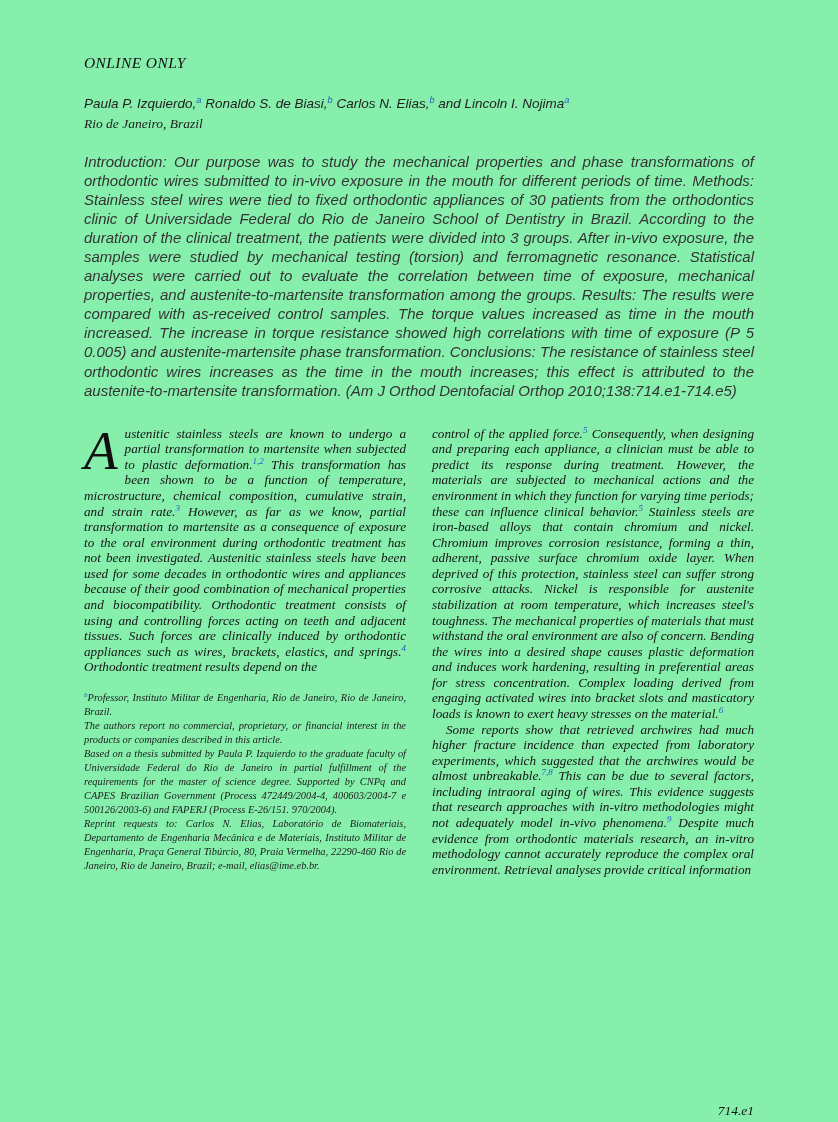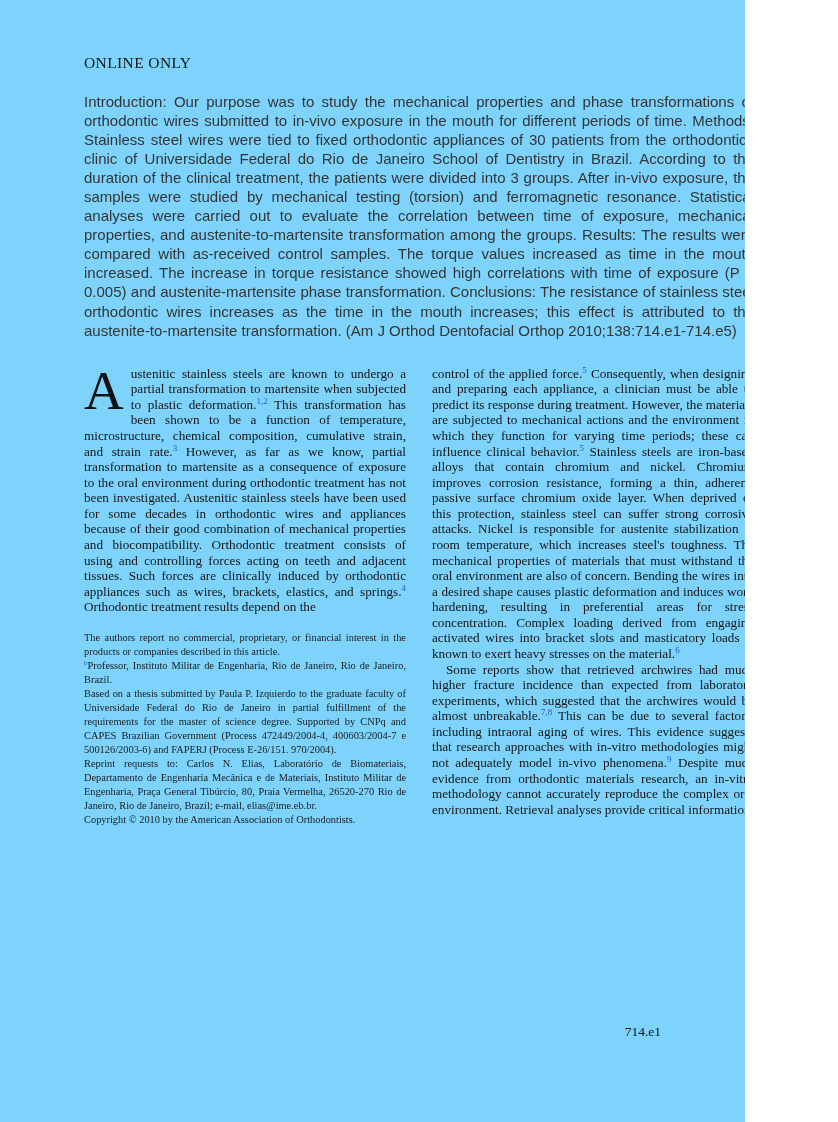--- a/index.html
+++ b/index.html
@@ -6,12 +6,13 @@
   html, body { margin: 0; padding: 0; background: #ffffff; }
   .page {
     position: relative;
-    width: 745px;
+    width: 838px;
     height: 1122px;
-    background: #7dd3fc;
+    background: #86efac;
     overflow: hidden;
     font-family: "Liberation Serif", serif;
     color: #1b1b1b;
+    font-style: italic;
   }
   .content { position: absolute; left: 84px; top: 0; width: 670px; }
   .banner {

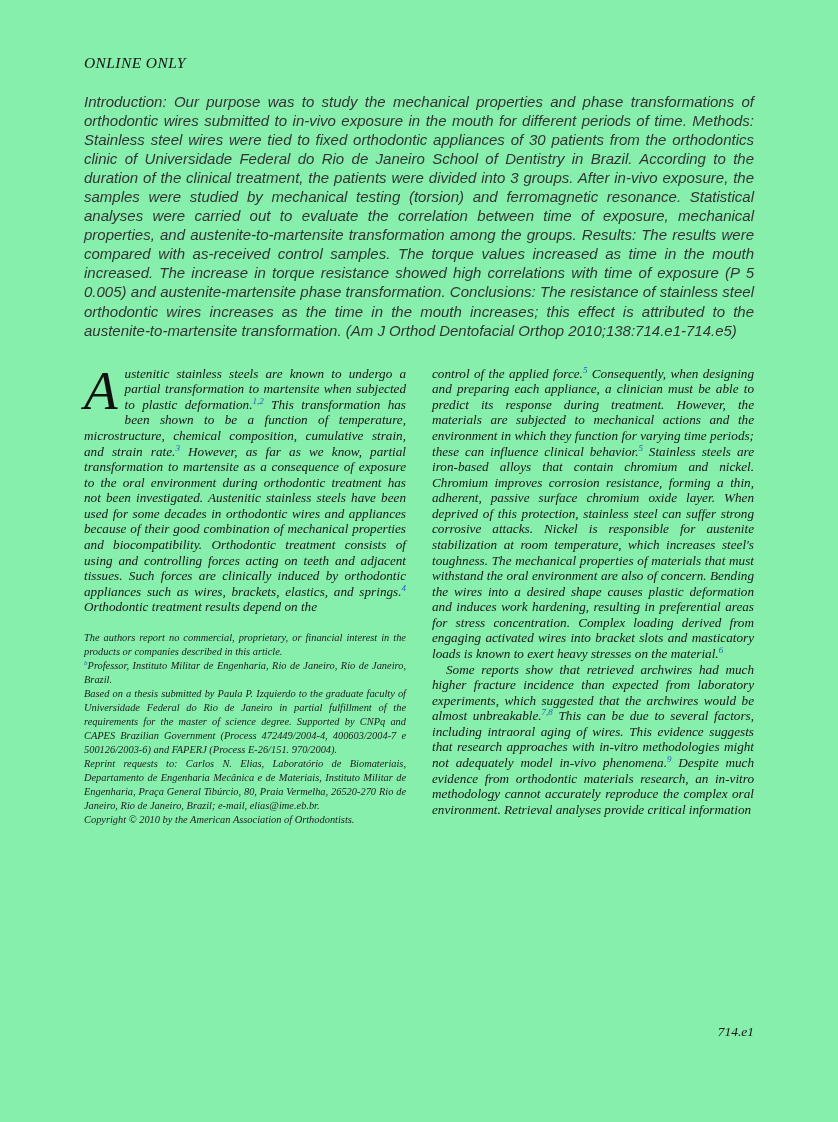--- a/index.html
+++ b/index.html
@@ -90,6 +90,7 @@
     <div class="banner">ONLINE ONLY</div>
 
 
+    <div class="authors">Paula P. Izquierdo,<sup class="ref">a</sup> Ronaldo S. de Biasi,<sup class="ref">b</sup> Carlos N. Elias,<sup class="ref">b</sup> and Lincoln I. Nojima<sup class="ref">a</sup></div>
 
     <p class="abstract">Introduction: Our purpose was to study the mechanical properties and phase transformations of orthodontic wires submitted to in-vivo exposure in the mouth for different periods of time. Methods: Stainless steel wires were tied to fixed orthodontic appliances of 30 patients from the orthodontics clinic of Universidade Federal do Rio de Janeiro School of Dentistry in Brazil. According to the duration of the clinical treatment, the patients were divided into 3 groups. After in-vivo exposure, the samples were studied by mechanical testing (torsion) and ferromagnetic resonance. Statistical analyses were carried out to evaluate the correlation between time of exposure, mechanical properties, and austenite-to-martensite transformation among the groups. Results: The results were compared with as-received control samples. The torque values increased as time in the mouth increased. The increase in torque resistance showed high correlations with time of exposure (P 5 0.005) and austenite-martensite phase transformation. Conclusions: The resistance of stainless steel orthodontic wires increases as the time in the mouth increases; this effect is attributed to the austenite-to-martensite transformation. (Am J Orthod Dentofacial Orthop 2010;138:714.e1-714.e5)</p>
 

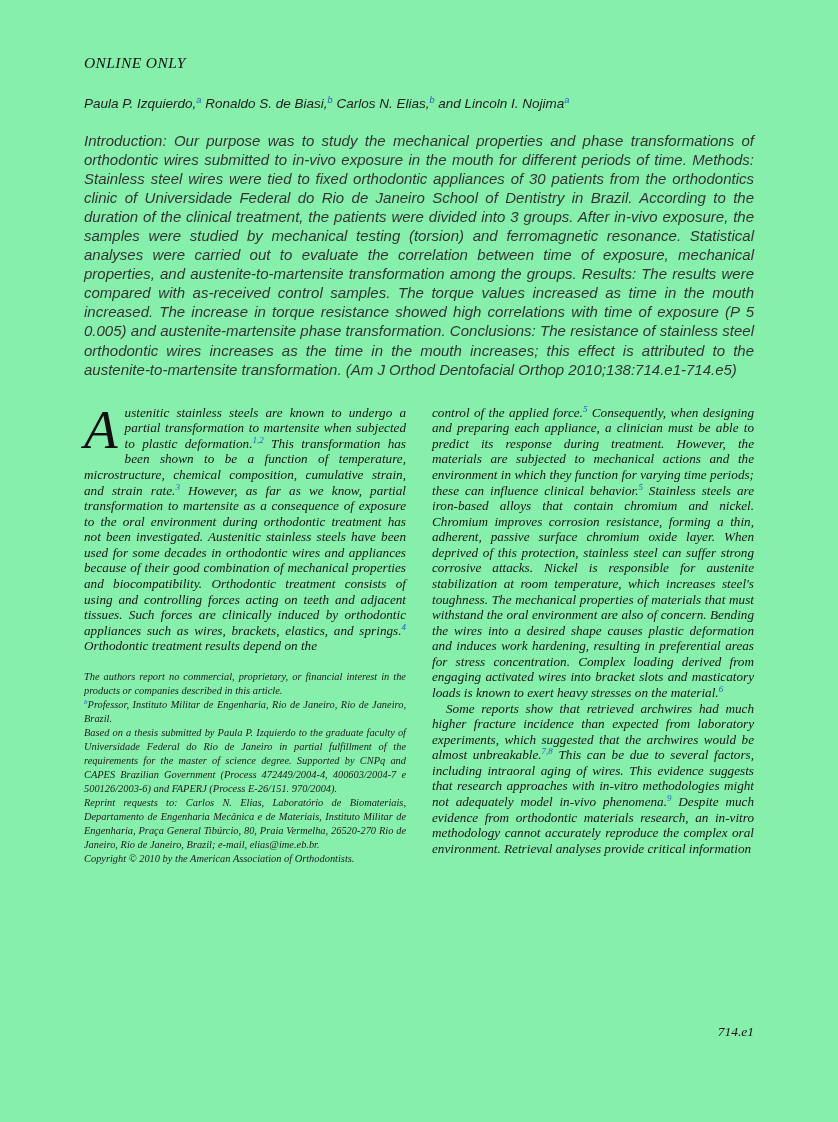--- a/index.html
+++ b/index.html
@@ -91,6 +91,7 @@
 
 
     <div class="authors">Paula P. Izquierdo,<sup class="ref">a</sup> Ronaldo S. de Biasi,<sup class="ref">b</sup> Carlos N. Elias,<sup class="ref">b</sup> and Lincoln I. Nojima<sup class="ref">a</sup></div>
+    <div class="location">Rio de Janeiro, Brazil</div>
 
     <p class="abstract">Introduction: Our purpose was to study the mechanical properties and phase transformations of orthodontic wires submitted to in-vivo exposure in the mouth for different periods of time. Methods: Stainless steel wires were tied to fixed orthodontic appliances of 30 patients from the orthodontics clinic of Universidade Federal do Rio de Janeiro School of Dentistry in Brazil. According to the duration of the clinical treatment, the patients were divided into 3 groups. After in-vivo exposure, the samples were studied by mechanical testing (torsion) and ferromagnetic resonance. Statistical analyses were carried out to evaluate the correlation between time of exposure, mechanical properties, and austenite-to-martensite transformation among the groups. Results: The results were compared with as-received control samples. The torque values increased as time in the mouth increased. The increase in torque resistance showed high correlations with time of exposure (P 5 0.005) and austenite-martensite phase transformation. Conclusions: The resistance of stainless steel orthodontic wires increases as the time in the mouth increases; this effect is attributed to the austenite-to-martensite transformation. (Am J Orthod Dentofacial Orthop 2010;138:714.e1-714.e5)</p>
 

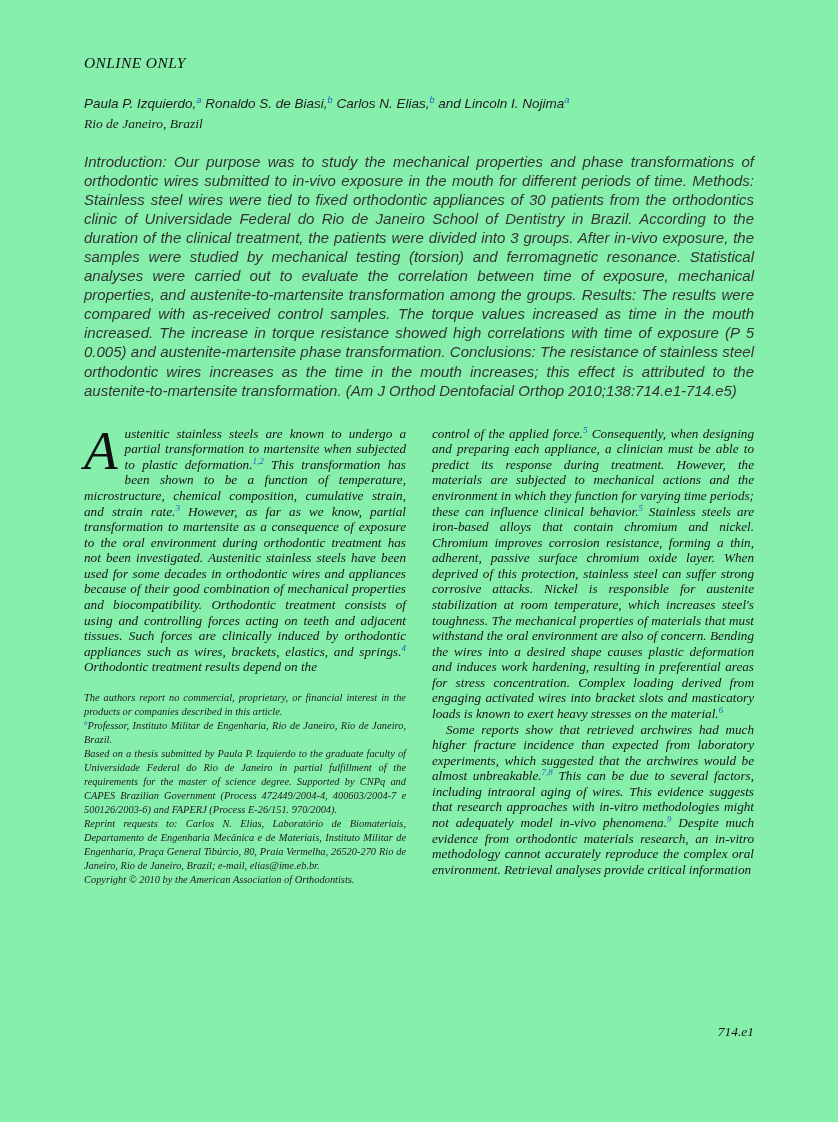--- a/index.html
+++ b/index.html
@@ -100,8 +100,8 @@
         <p class="body-par"><span class="dropcap">A</span><span>ustenitic stainless steels are known to undergo a partial transformation to martensite when subjected to plastic deformation.<sup class="ref">1,2</sup> This transformation has been shown to be a function of temperature, microstructure, chemical composition, cumulative strain, and strain rate.<sup class="ref">3</sup> However, as far as we know, partial transformation to martensite as a consequence of exposure to the oral environment during orthodontic treatment has not been investigated. Austenitic stainless steels have been used for some decades in orthodontic wires and appliances because of their good combination of mechanical properties and biocompatibility. Orthodontic treatment consists of using and controlling forces acting on teeth and adjacent tissues. Such forces are clinically induced by orthodontic appliances such as wires, brackets, elastics, and springs.<sup class="ref">4</sup> Orthodontic treatment results depend on the</span></p>
 
         <div class="footnotes">
+          <p class="footnote"><sup class="ref">b</sup>Professor, Instituto Militar de Engenharia, Rio de Janeiro, Rio de Janeiro, Brazil.</p>
           <p class="footnote">The authors report no commercial, proprietary, or financial interest in the products or companies described in this article.</p>
-          <p class="footnote"><sup class="ref">b</sup>Professor, Instituto Militar de Engenharia, Rio de Janeiro, Rio de Janeiro, Brazil.</p>
           <p class="footnote">Based on a thesis submitted by Paula P. Izquierdo to the graduate faculty of Universidade Federal do Rio de Janeiro in partial fulfillment of the requirements for the master of science degree. Supported by CNPq and CAPES Brazilian Government (Process 472449/2004-4, 400603/2004-7 e 500126/2003-6) and FAPERJ (Process E-26/151. 970/2004).</p>
           <p class="footnote">Reprint requests to: Carlos N. Elias, Laboratório de Biomateriais, Departamento de Engenharia Mecânica e de Materiais, Instituto Militar de Engenharia, Praça General Tibúrcio, 80, Praia Vermelha, 26520-270 Rio de Janeiro, Rio de Janeiro, Brazil; e-mail, elias@ime.eb.br.</p>
           <p class="footnote">Copyright © 2010 by the American Association of Orthodontists.</p>

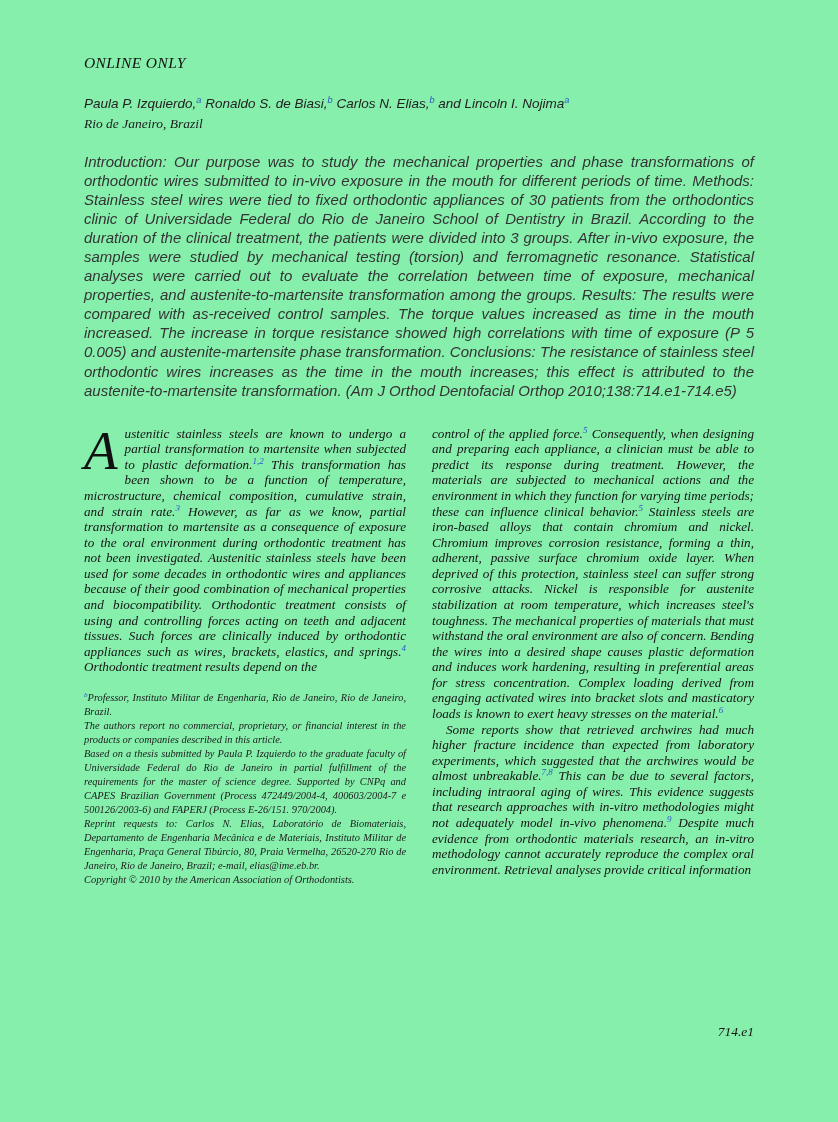--- a/index.html
+++ b/index.html
@@ -103,7 +103,7 @@
           <p class="footnote"><sup class="ref">b</sup>Professor, Instituto Militar de Engenharia, Rio de Janeiro, Rio de Janeiro, Brazil.</p>
           <p class="footnote">The authors report no commercial, proprietary, or financial interest in the products or companies described in this article.</p>
           <p class="footnote">Based on a thesis submitted by Paula P. Izquierdo to the graduate faculty of Universidade Federal do Rio de Janeiro in partial fulfillment of the requirements for the master of science degree. Supported by CNPq and CAPES Brazilian Government (Process 472449/2004-4, 400603/2004-7 e 500126/2003-6) and FAPERJ (Process E-26/151. 970/2004).</p>
-          <p class="footnote">Reprint requests to: Carlos N. Elias, Laboratório de Biomateriais, Departamento de Engenharia Mecânica e de Materiais, Instituto Militar de Engenharia, Praça General Tibúrcio, 80, Praia Vermelha, 26520-270 Rio de Janeiro, Rio de Janeiro, Brazil; e-mail, elias@ime.eb.br.</p>
+          <p class="footnote">Reprint requests to: Carlos N. Elias, Laboratório de Biomateriais, Departamento de Engenharia Mecânica e de Materiais, Instituto Militar de Engenharia, Praça General Tibúrcio, 80, Praia Vermelha, 22290-460 Rio de Janeiro, Rio de Janeiro, Brazil; e-mail, elias@ime.eb.br.</p>
           <p class="footnote">Copyright © 2010 by the American Association of Orthodontists.</p>
         </div>
       </div>

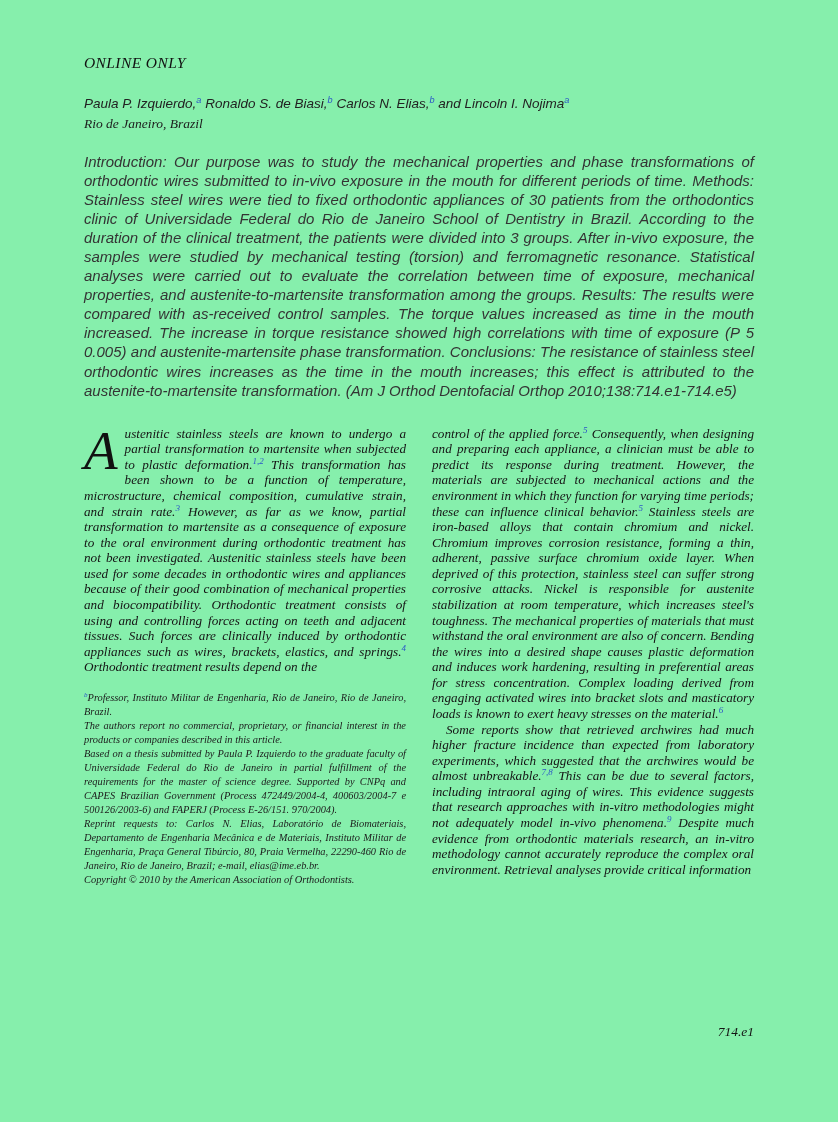--- a/index.html
+++ b/index.html
@@ -104,7 +104,6 @@
           <p class="footnote">The authors report no commercial, proprietary, or financial interest in the products or companies described in this article.</p>
           <p class="footnote">Based on a thesis submitted by Paula P. Izquierdo to the graduate faculty of Universidade Federal do Rio de Janeiro in partial fulfillment of the requirements for the master of science degree. Supported by CNPq and CAPES Brazilian Government (Process 472449/2004-4, 400603/2004-7 e 500126/2003-6) and FAPERJ (Process E-26/151. 970/2004).</p>
           <p class="footnote">Reprint requests to: Carlos N. Elias, Laboratório de Biomateriais, Departamento de Engenharia Mecânica e de Materiais, Instituto Militar de Engenharia, Praça General Tibúrcio, 80, Praia Vermelha, 22290-460 Rio de Janeiro, Rio de Janeiro, Brazil; e-mail, elias@ime.eb.br.</p>
-          <p class="footnote">Copyright © 2010 by the American Association of Orthodontists.</p>
         </div>
       </div>
 

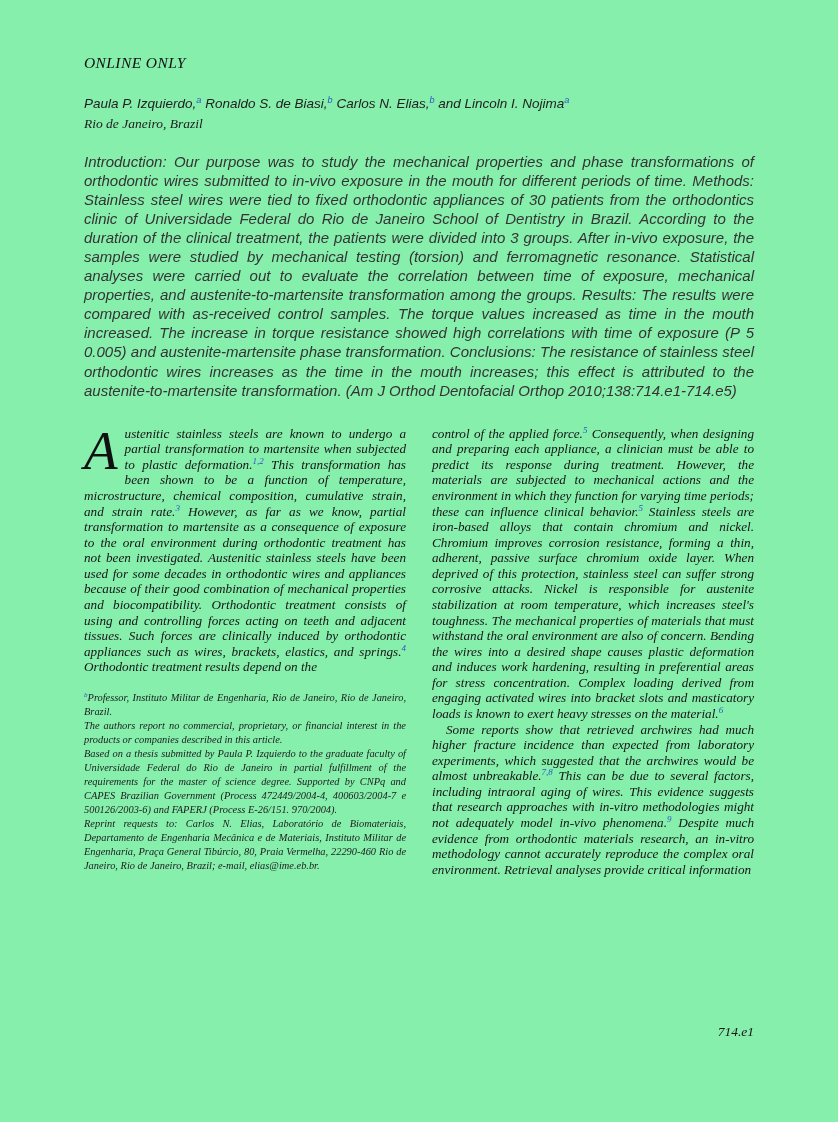--- a/index.html
+++ b/index.html
@@ -76,7 +76,7 @@
   .page-number {
     position: absolute;
     right: 84px;
-    top: 1024px;
+    top: 1103px;
     font-size: 13.5px;
     color: #141414;
   }

